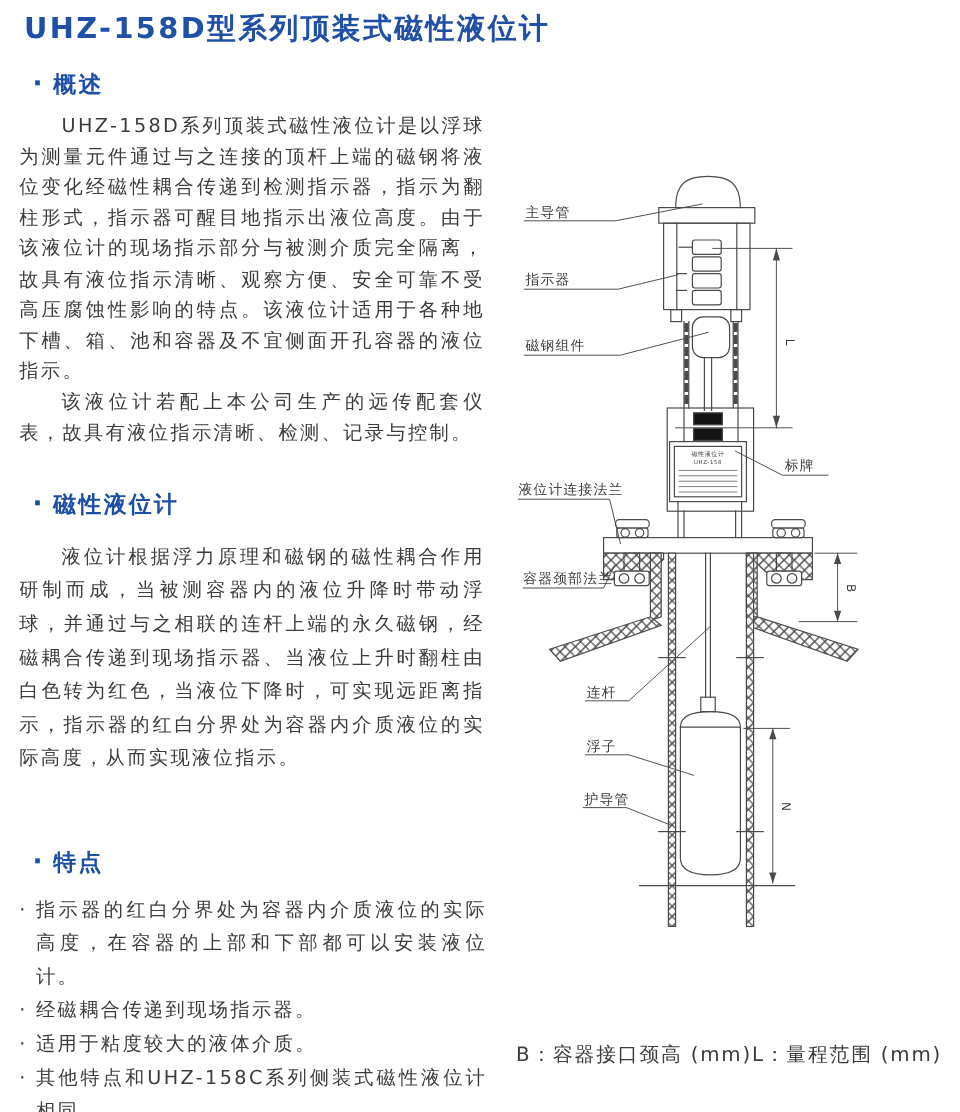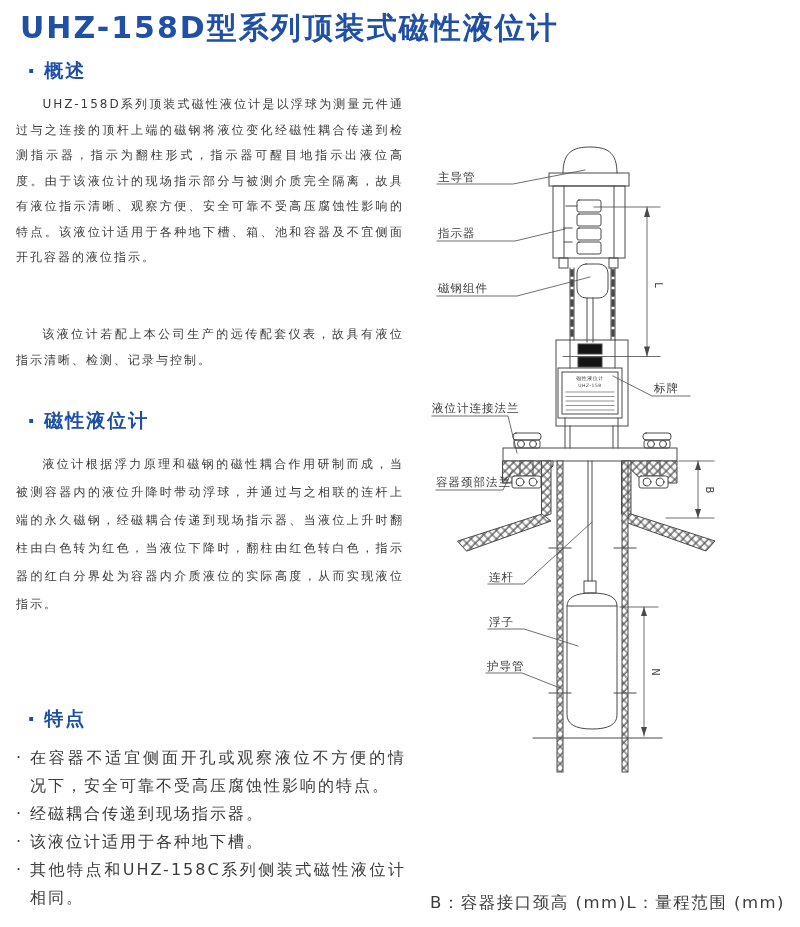--- a/index.html
+++ b/index.html
@@ -12,7 +12,7 @@
   .abs { position:absolute; }
   .page-title {
     left:20px; top:8px;
-    font-size:30px; font-weight:bold; color:#2050a5;
+    font-size:24px; font-weight:bold; color:#2050a5;
     letter-spacing:2px; white-space:nowrap;
   }
   .sec-heading {

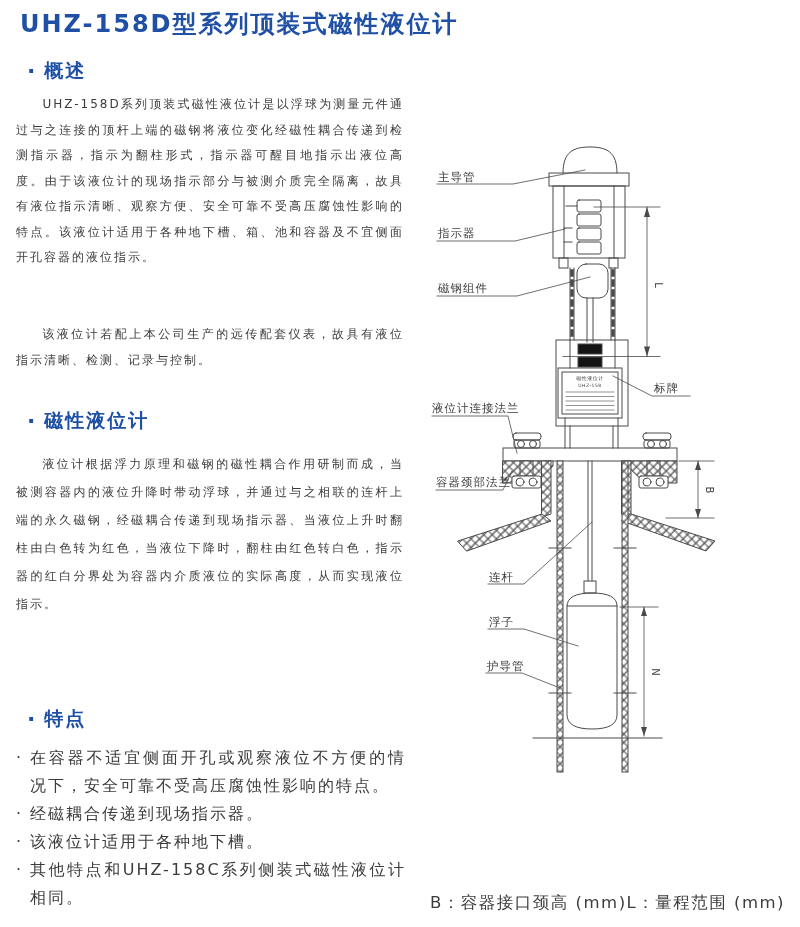--- a/index.html
+++ b/index.html
@@ -21,7 +21,7 @@
   }
   .sec-heading .dot { font-size:22px; line-height:1; }
   .body-para {
-    width:388px; font-size:12px; line-height:25.5px;
+    width:388px; font-size:16px; line-height:25.5px;
     letter-spacing:2px; text-align:justify; color:#3c3c3c;
     text-indent:2.2em;
   }

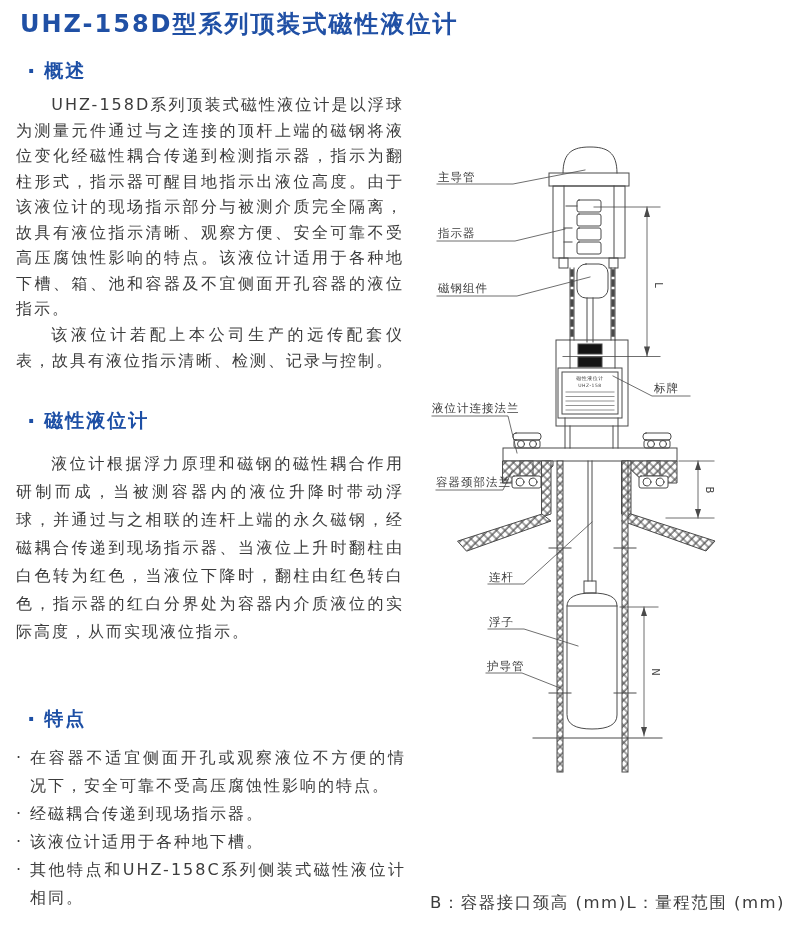--- a/index.html
+++ b/index.html
@@ -55,7 +55,7 @@
   <span class="dot">·</span>
   <span>磁性液位计</span>
 </div>
-<div class="abs body-para principle" style="left:16px;top:450px;">液位计根据浮力原理和磁钢的磁性耦合作用研制而成，当被测容器内的液位升降时带动浮球，并通过与之相联的连杆上端的永久磁钢，经磁耦合传递到现场指示器、当液位上升时翻柱由白色转为红色，当液位下降时，翻柱由红色转白色，指示器的红白分界处为容器内介质液位的实际高度，从而实现液位指示。</div>
+<div class="abs body-para principle" style="left:16px;top:450px;">液位计根据浮力原理和磁钢的磁性耦合作用研制而成，当被测容器内的液位升降时带动浮球，并通过与之相联的连杆上端的永久磁钢，经磁耦合传递到现场指示器、当液位上升时翻柱由白色转为红色，当液位下降时，可实现远距离指示，指示器的红白分界处为容器内介质液位的实际高度，从而实现液位指示。</div>
 
 <div class="abs sec-heading" style="left:27px;top:706px;">
   <span class="dot">·</span>

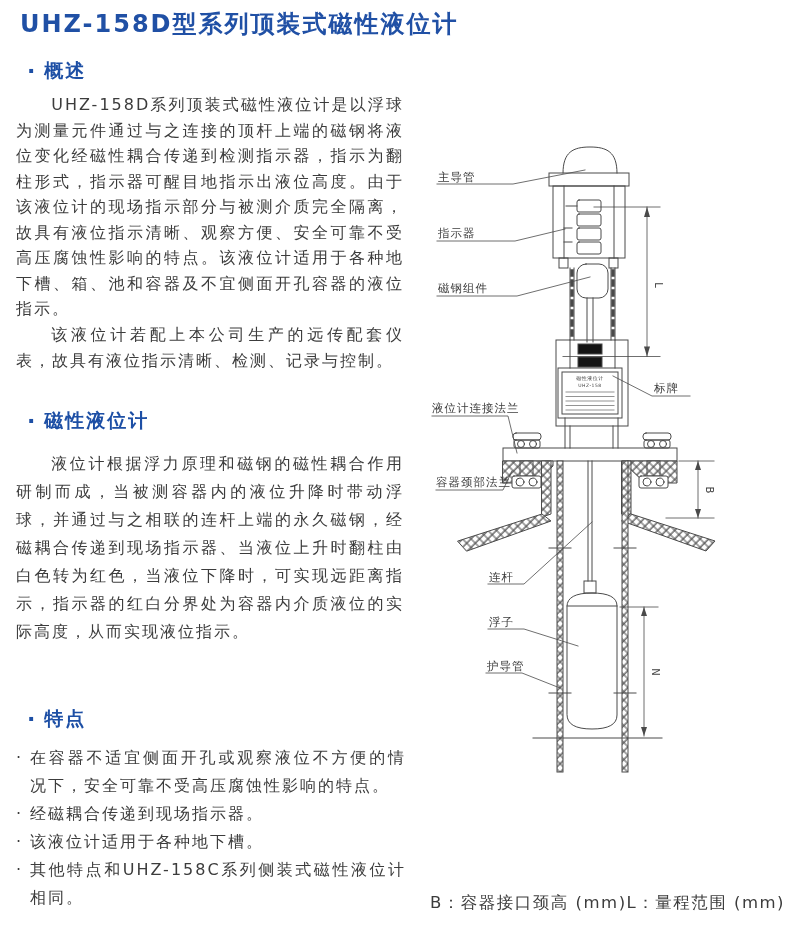--- a/index.html
+++ b/index.html
@@ -64,7 +64,7 @@
 <div class="abs features-list" style="left:16px;top:744px;">
   <div class="feat-item">
     <span class="feat-bullet">·</span>
-    <span class="feat-text">在容器不适宜侧面开孔或观察液位不方便的情况下，安全可靠不受高压腐蚀性影响的特点。</span>
+    <span class="feat-text">指示器的红白分界处为容器内介质液位的实际高度，在容器的上部和下部都可以安装液位计。</span>
   </div>
   <div class="feat-item">
     <span class="feat-bullet">·</span>

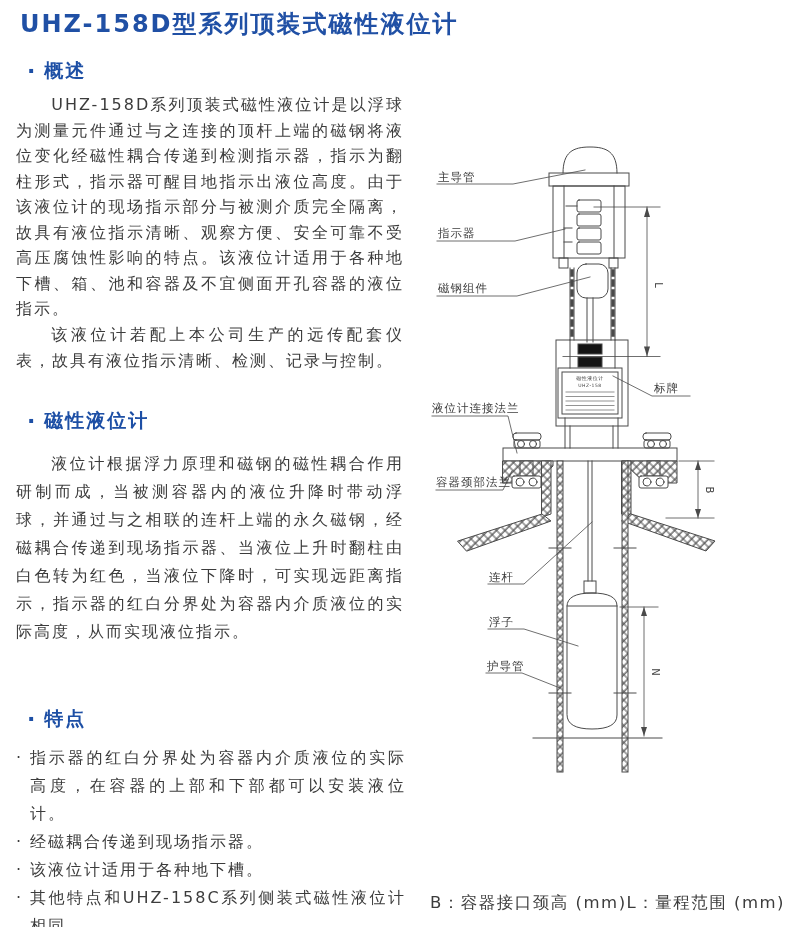--- a/index.html
+++ b/index.html
@@ -72,7 +72,7 @@
   </div>
   <div class="feat-item">
     <span class="feat-bullet">·</span>
-    <span class="feat-text">该液位计适用于各种地下槽。</span>
+    <span class="feat-text">适用于粘度较大的液体介质。</span>
   </div>
   <div class="feat-item">
     <span class="feat-bullet">·</span>

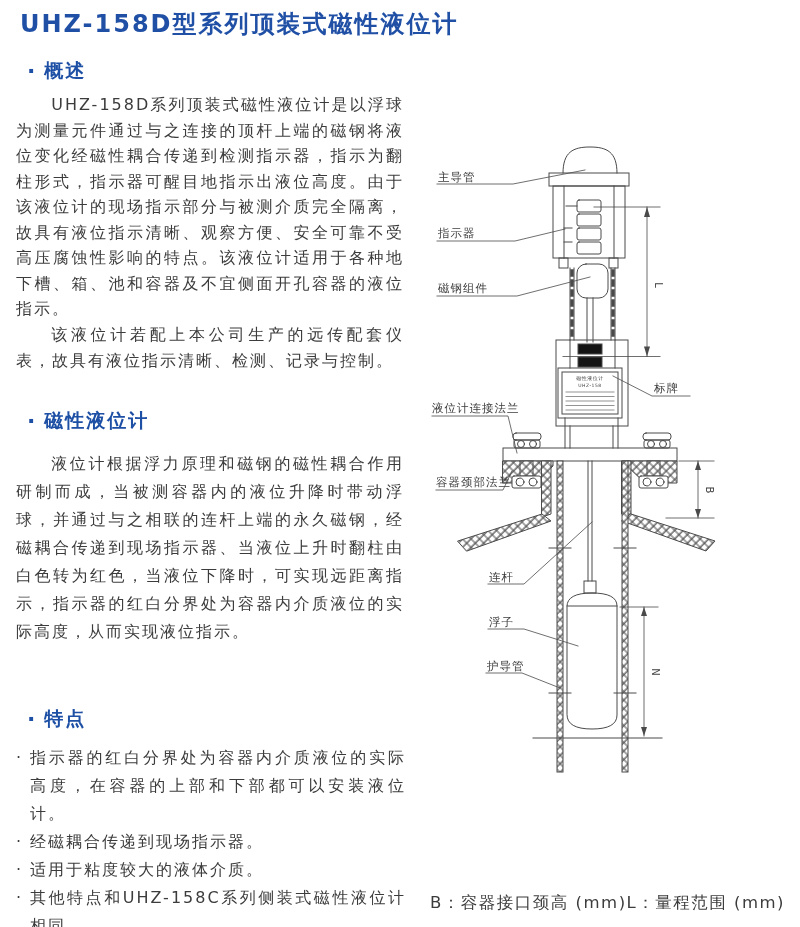--- a/index.html
+++ b/index.html
@@ -31,7 +31,7 @@
   .feat-bullet { width:14px; flex:0 0 14px; }
   .feat-text { flex:1; text-align:justify; }
   .legend { width:398px; font-size:16.5px; line-height:29px; letter-spacing:1.5px; color:#3c3c3c; }
-  .legend-l1 { padding-left:32px;margin-top:24px; }
+  .legend-l1 { padding-left:32px; }
   svg { position:absolute; left:420px; top:130px; width:380px; height:660px; }
   svg text { font-family:"DejaVu Sans","Liberation Sans",sans-serif; fill:#3d3d3d; }
   .lbl { font-size:11.5px; letter-spacing:1px; }

